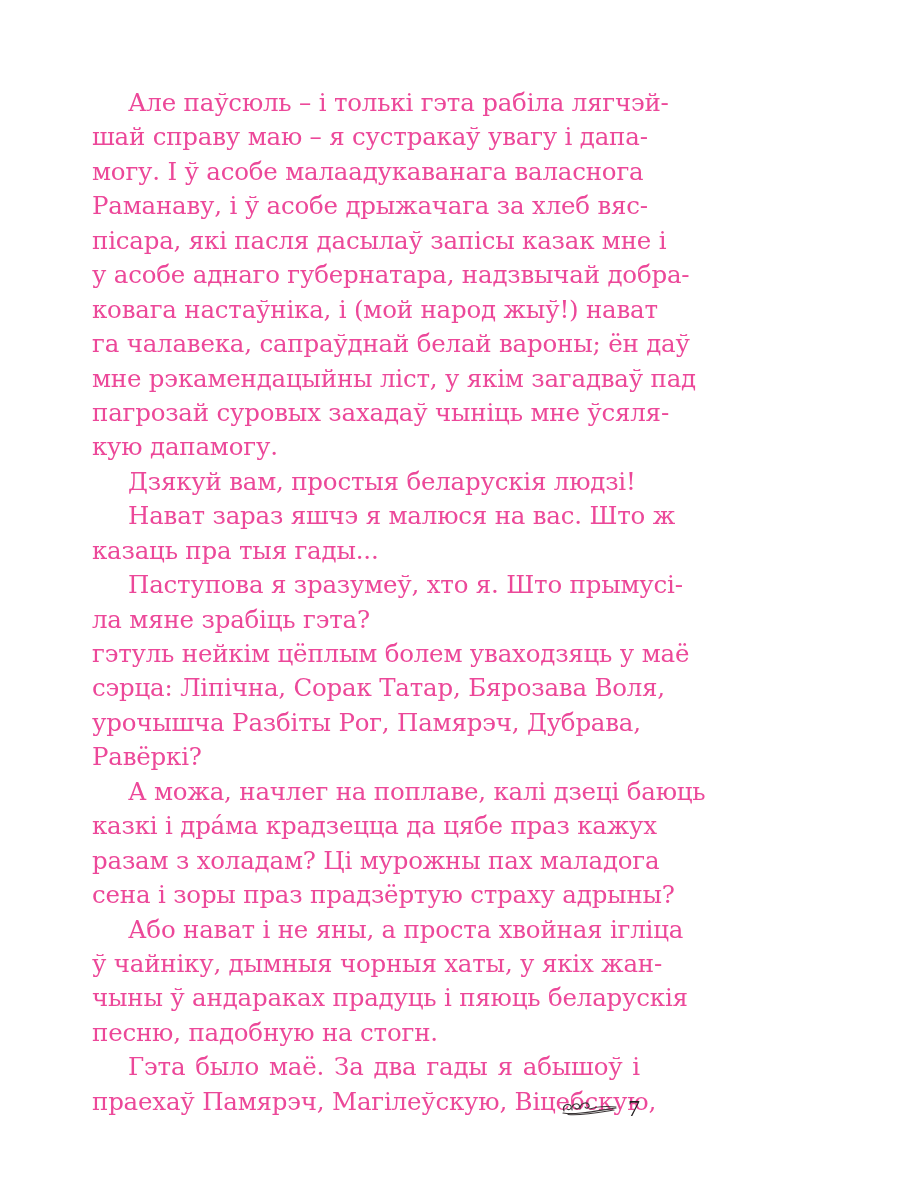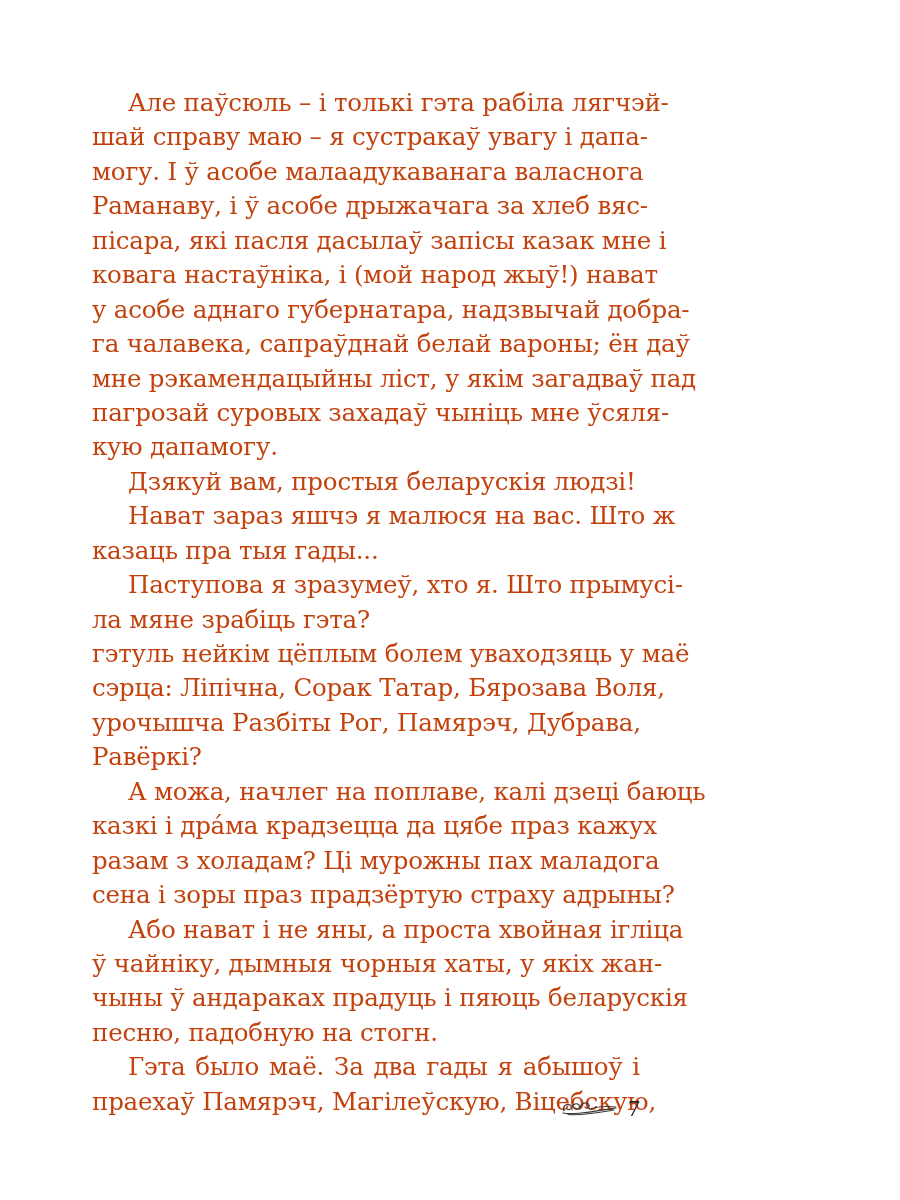--- a/index.html
+++ b/index.html
@@ -18,7 +18,7 @@
       left: 92px;
       top: 86px;
       width: 548px;
-      color: #c2410c;
+      color: #ec4899;
       font-family: "DejaVu Serif", "Liberation Serif", serif;
       font-size: 24.5px;
       line-height: 34.45px;

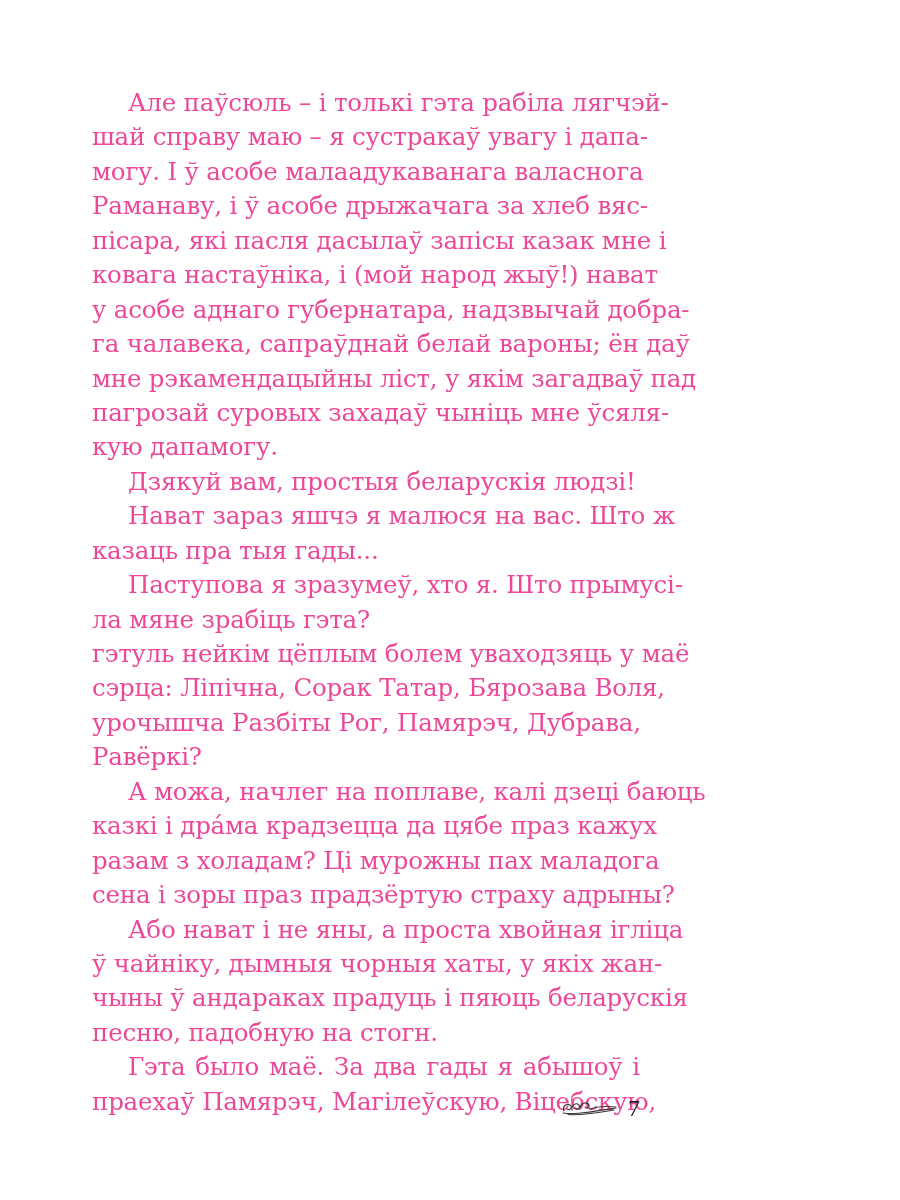--- a/index.html
+++ b/index.html
@@ -66,8 +66,8 @@
     <span class="line">могу. І ў асобе малаадукаванага валаснога</span>
     <span class="line">Раманаву, і ў асобе дрыжачага за хлеб вяс-</span>
     <span class="line">пісара, які пасля дасылаў запісы казак мне і</span>
+    <span class="line">у асобе аднаго губернатара, надзвычай добра-</span>
     <span class="line">ковага настаўніка, і (мой народ жыў!) нават</span>
-    <span class="line">у асобе аднаго губернатара, надзвычай добра-</span>
     <span class="line">га чалавека, сапраўднай белай вароны; ён даў</span>
     <span class="line">мне рэкамендацыйны ліст, у якім загадваў пад</span>
     <span class="line">пагрозай суровых захадаў чыніць мне ўсяля-</span>

